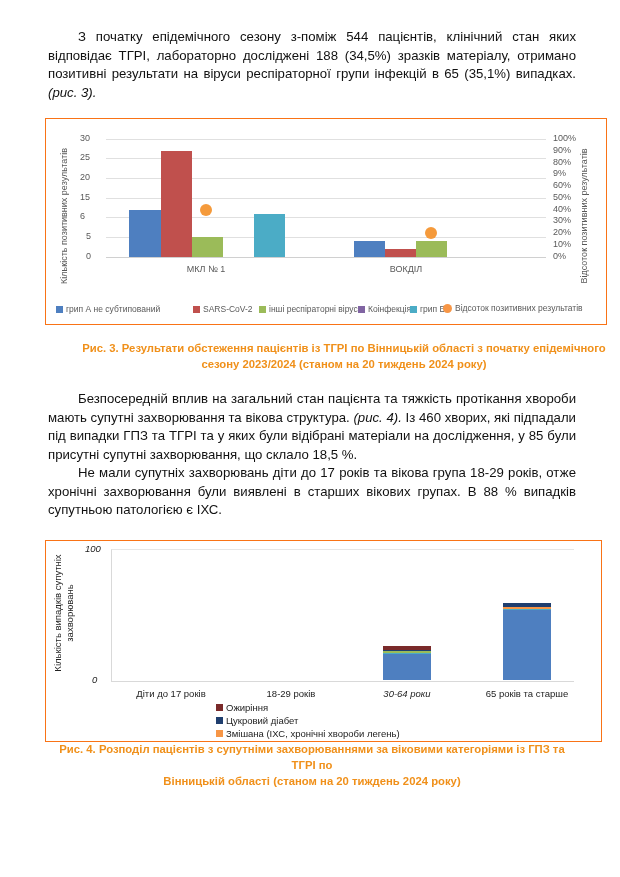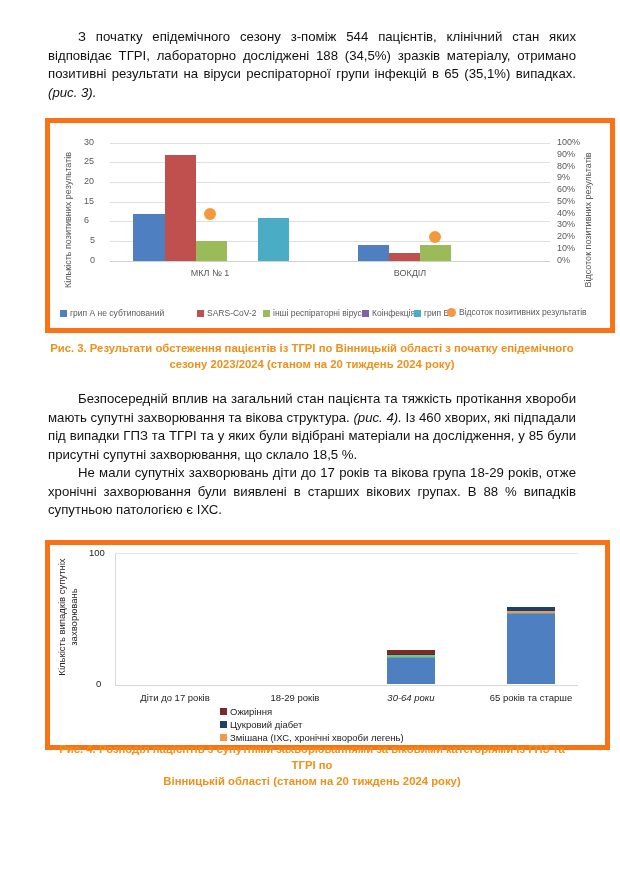--- a/index.html
+++ b/index.html
@@ -8,7 +8,7 @@
   .para .indent{display:inline-block;width:30px;}
   .para i{font-style:italic;}
   .caption{position:absolute;left:48px;width:528px;text-align:center;color:#f0901a;font-weight:bold;font-size:11.3px;line-height:16px;}
-  .chart-box{position:absolute;border:5px solid #f97316;background:#fff;}
+  .chart-box{position:absolute;border:1px solid #f97316;background:#fff;}
   .gridline{position:absolute;height:1px;background:#e0e0e0;}
   .tick{position:absolute;font-size:9px;color:#595959;}
   .bar{position:absolute;}

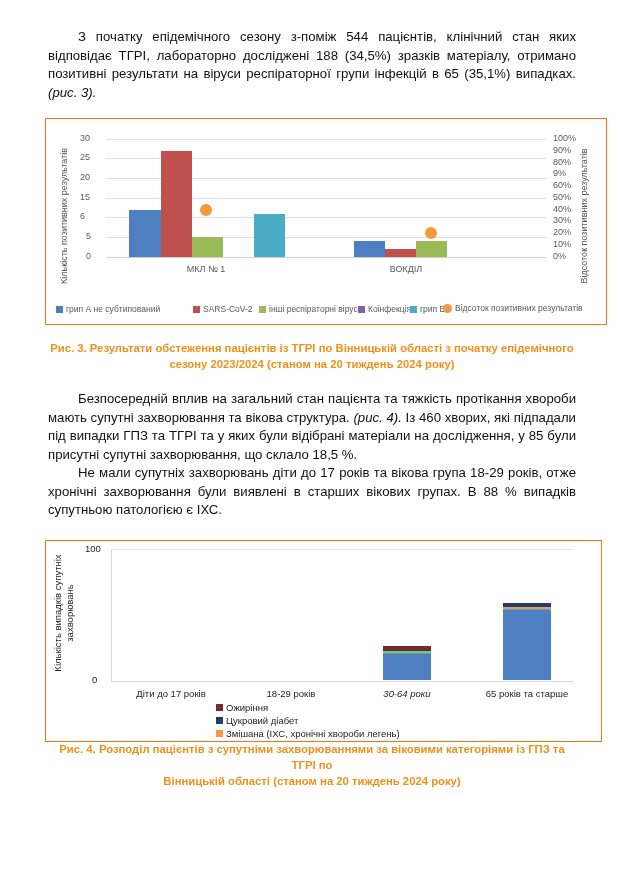--- a/index.html
+++ b/index.html
@@ -103,7 +103,7 @@
     </div>
 </div>
 
-<div class="caption" style="top:340px;">
+<div class="caption" style="top:340px;margin-left:32px;">
   <div>Рис. 3. Результати обстеження пацієнтів із ТГРІ по Вінницькій області з початку епідемічного</div>
   <div>сезону 2023/2024 (станом на 20 тиждень 2024 року)</div>
 </div>

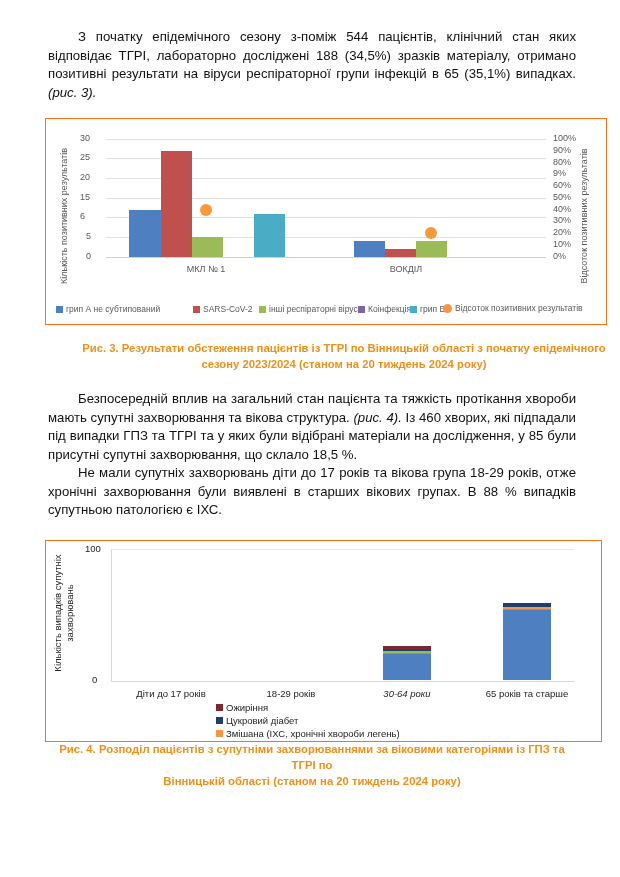--- a/index.html
+++ b/index.html
@@ -19,7 +19,7 @@
   .swatch.round{border-radius:50%;width:9px;height:9px;}
   .cat{position:absolute;font-size:9px;color:#595959;text-align:center;}
   .cat2{position:absolute;font-size:9.5px;color:#222;text-align:center;}
-  .tick2{position:absolute;font-size:9.5px;color:#222;}
+  .tick2{position:absolute;font-size:9.5px;color:#222;font-style:italic;}
 </style>
 </head>
 <body>

